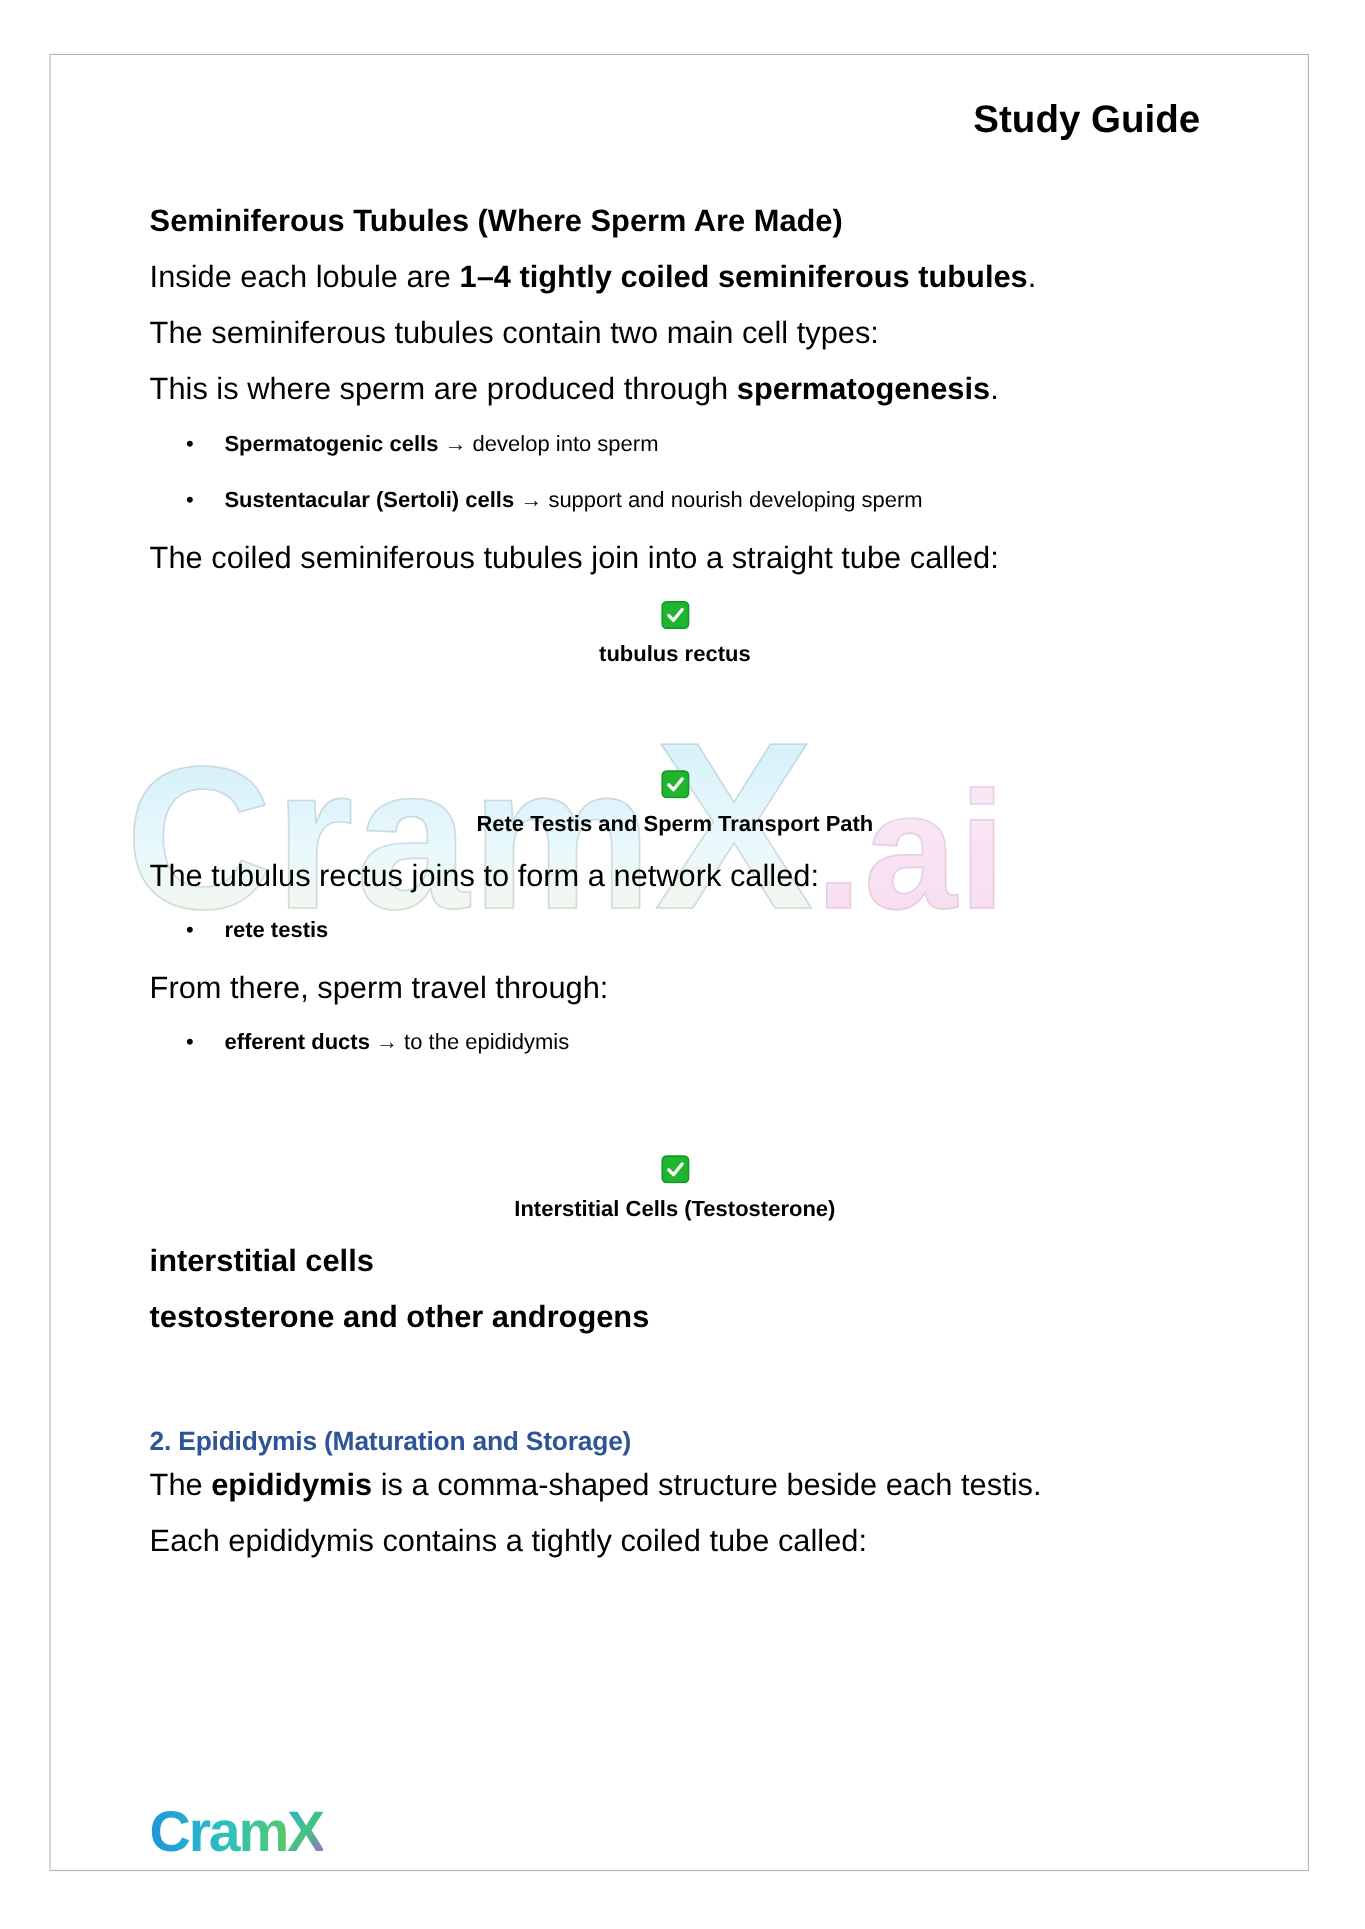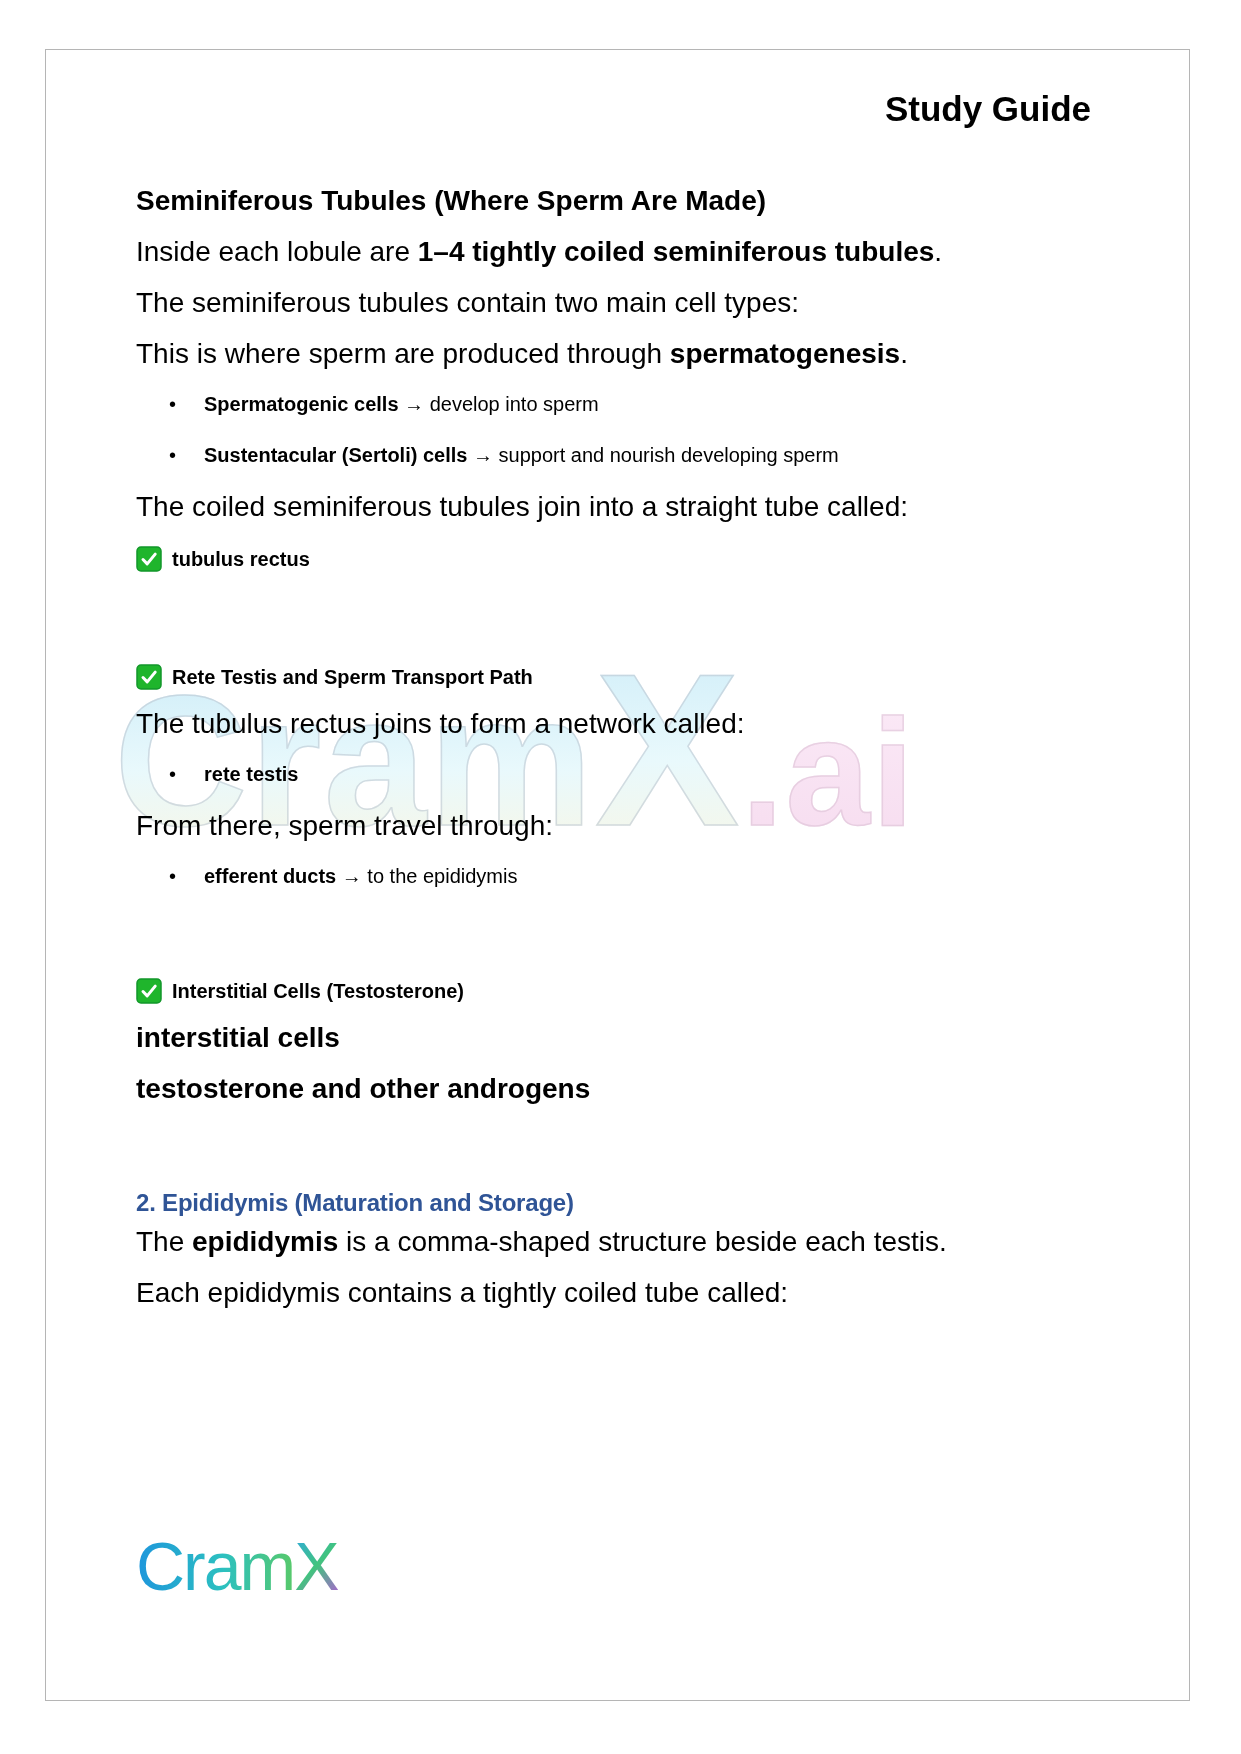--- a/index.html
+++ b/index.html
@@ -93,6 +93,7 @@
     line-height: 26px;
     font-weight: bold;
     margin: 0 0 22px 0;
+    flex-direction: column;
   }
   .check-icon {
     flex: none;

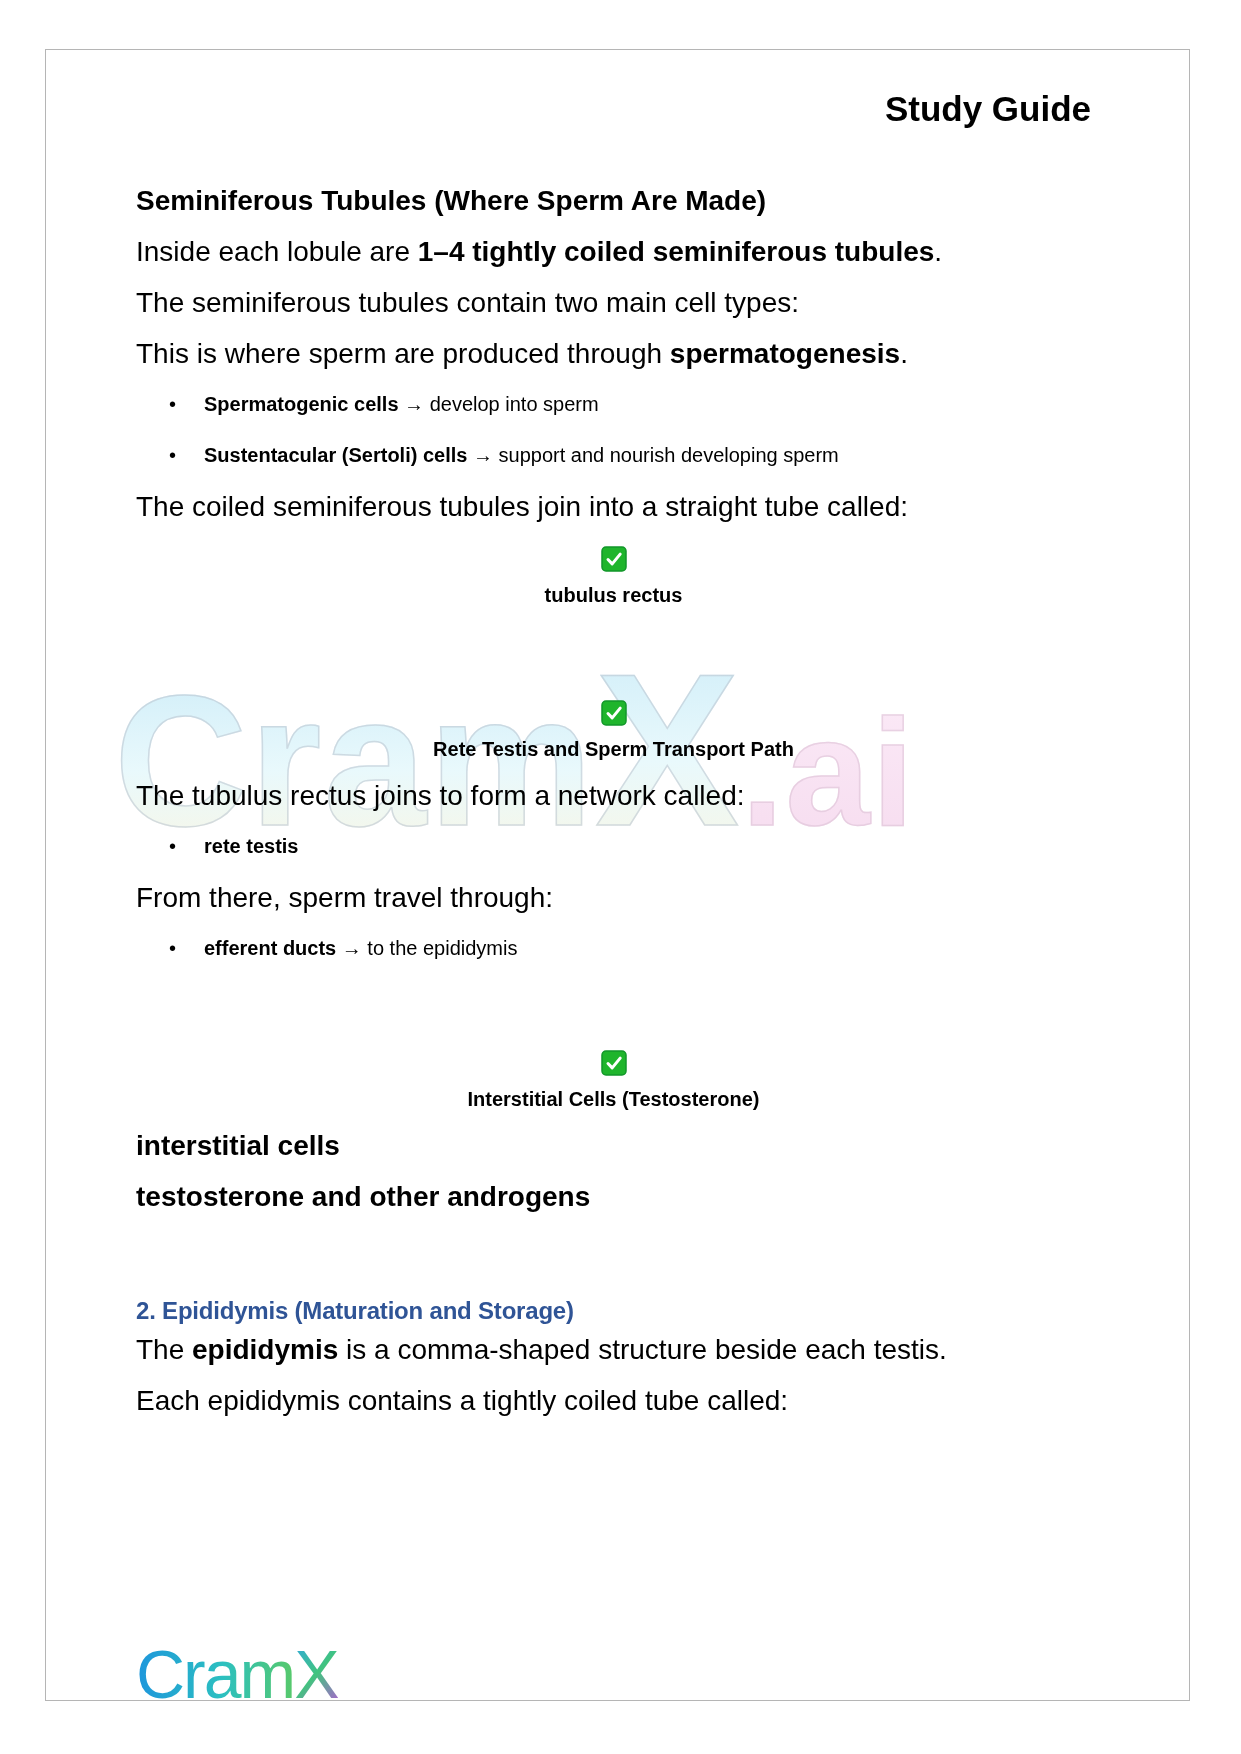--- a/index.html
+++ b/index.html
@@ -113,8 +113,8 @@
   .sp60 { height: 60px; }
   .sp200 { height: 200px; }
   .logo {
-    font-size: 68px;
-    font-weight: normal;
+    font-size: 52px;
+    font-weight: bold;
     letter-spacing: -2px;
     line-height: 1;
     white-space: nowrap;

